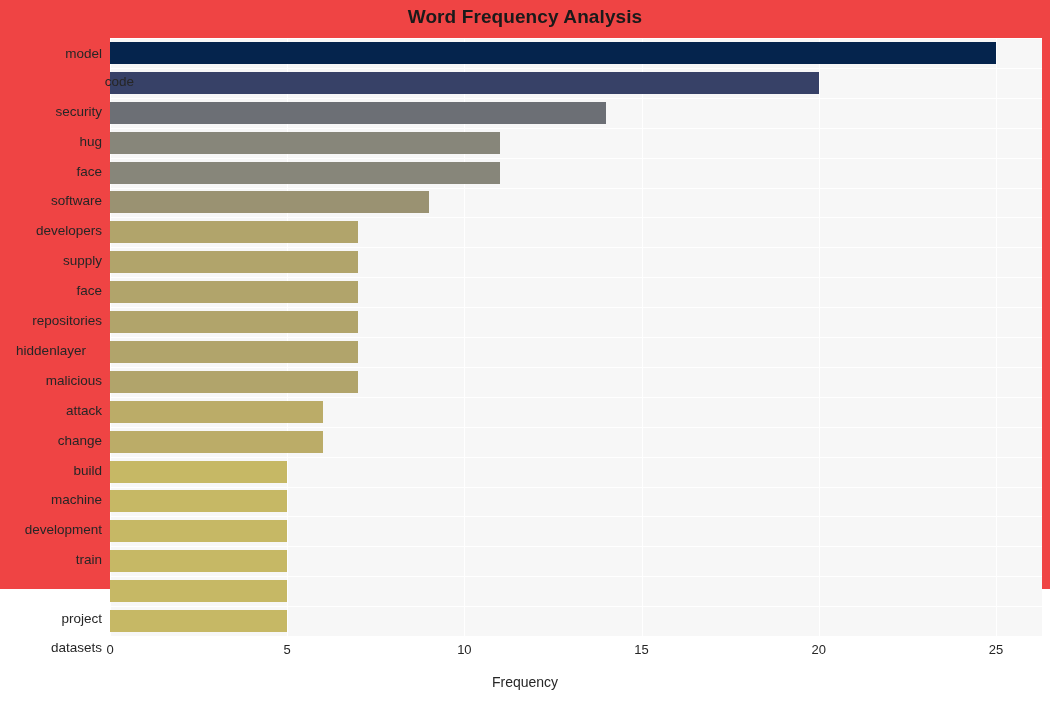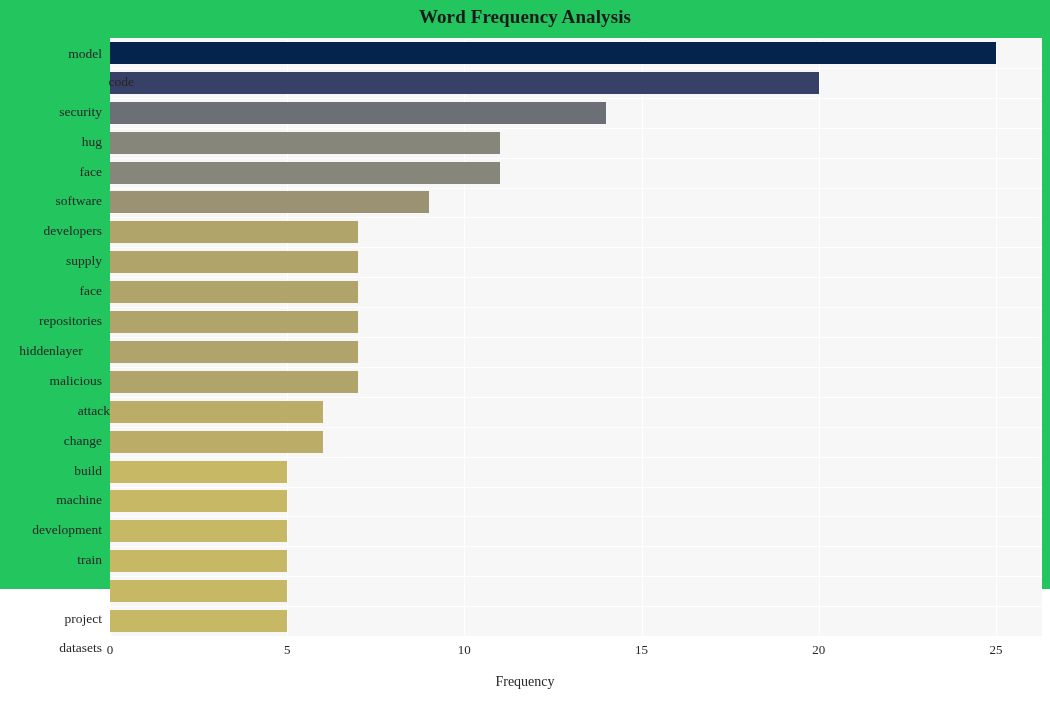--- a/index.html
+++ b/index.html
@@ -18,8 +18,7 @@
     position: relative;
     width: 1050px;
     height: 589px;
-    background: #22c55e;
-    font-family: Liberation Serif, serif;
+    background: #ef4444;
   }
 
   

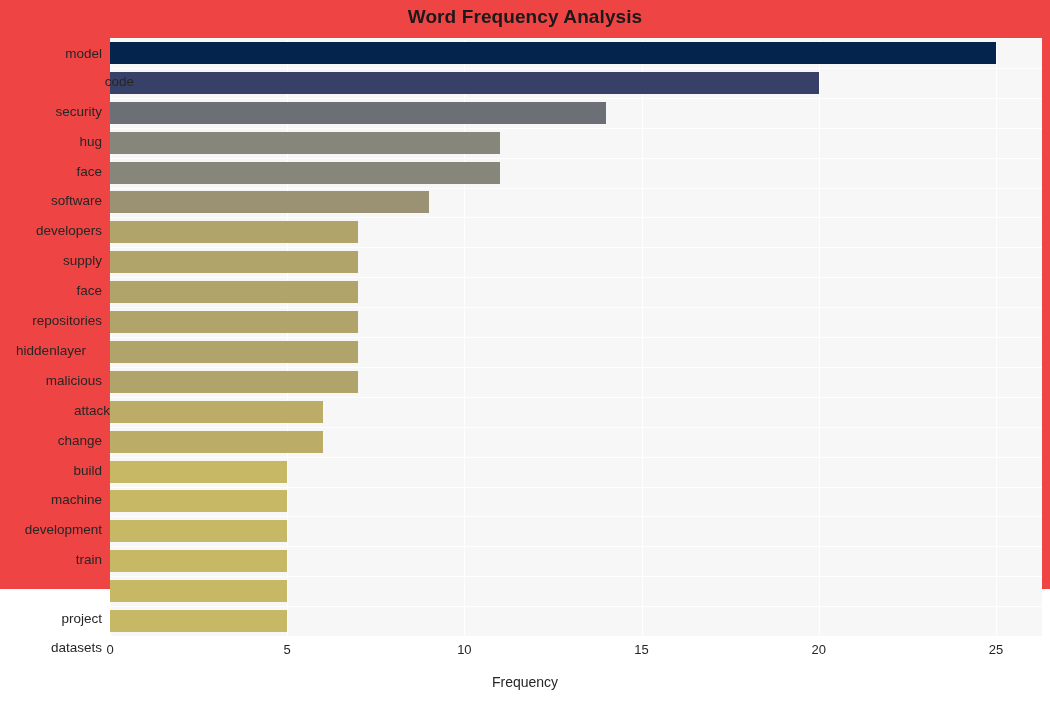--- a/index.html
+++ b/index.html
@@ -191,7 +191,7 @@
       <div class="ylabel" style="top: 276.05px;">repositories</div>
       <div class="ylabel" style="top: 305.95px; text-align: center;">hiddenlayer</div>
       <div class="ylabel" style="top: 335.85px;">malicious</div>
-      <div class="ylabel" style="top: 365.75px; padding-left: 8px;">attack</div>
+      <div class="ylabel" style="top: 365.75px;">attack</div>
       <div class="ylabel" style="top: 395.65px;">change</div>
       <div class="ylabel" style="top: 425.55px;">build</div>
       <div class="ylabel" style="top: 455.45px;">machine</div>

